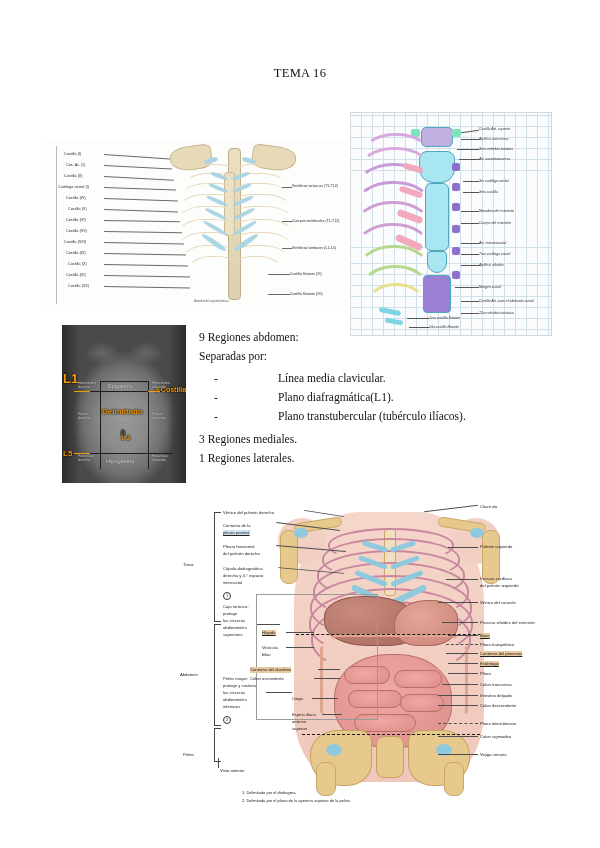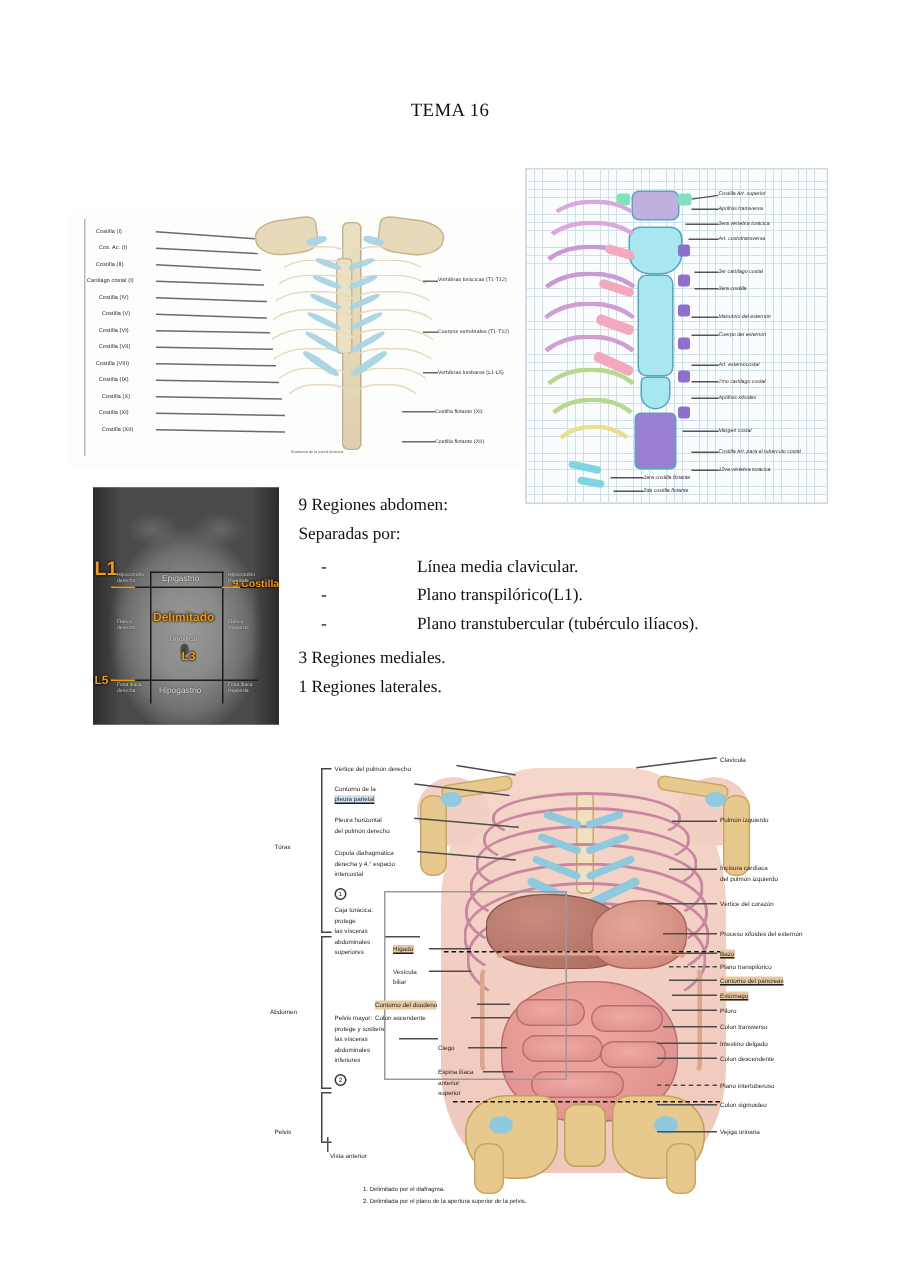--- a/index.html
+++ b/index.html
@@ -332,7 +332,7 @@
   </div>
   <div class="li li2">
     <span class="dash">-</span>
-    <span class="body">Plano transpilórico(L1).</span>
+    <span class="body">Plano diafragmática(L1).</span>
   </div>
   <div class="li li3">
     <span class="dash">-</span>

